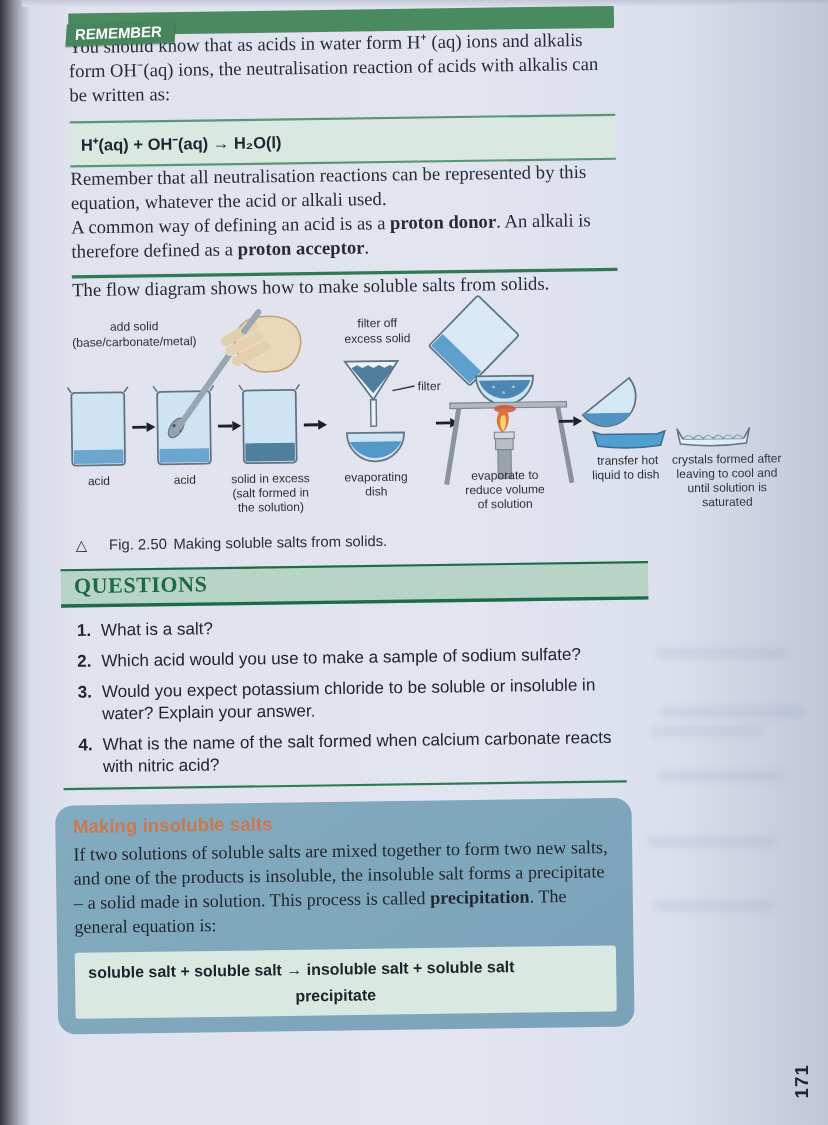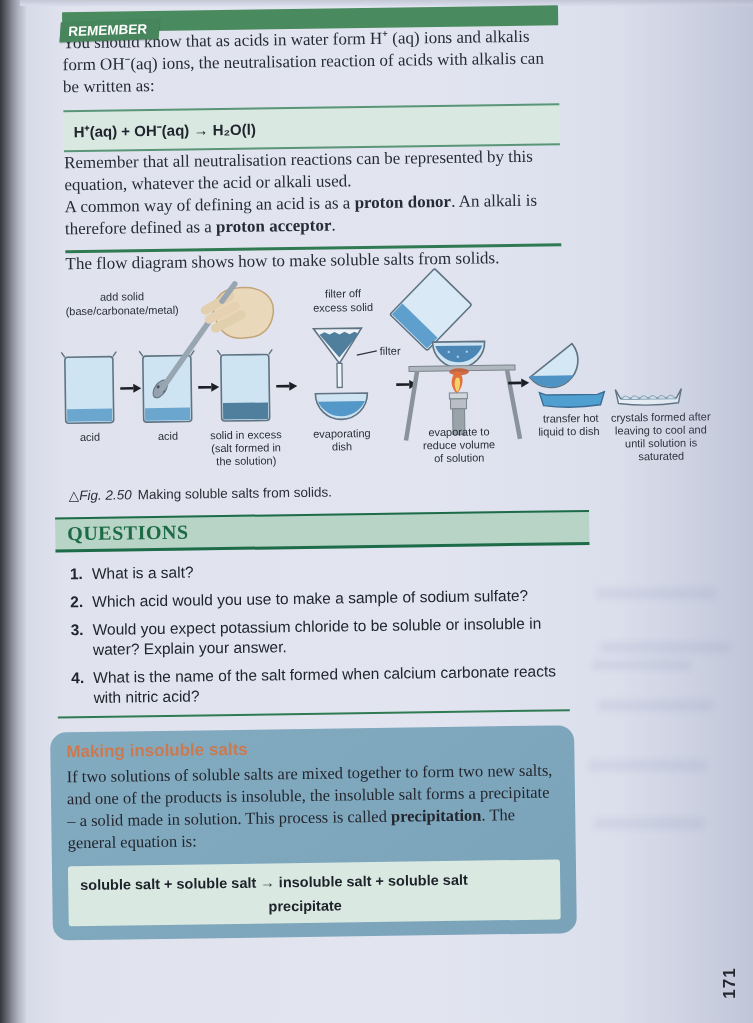--- a/index.html
+++ b/index.html
@@ -67,7 +67,7 @@
   .caption{
     margin-top:4px;font-family:"Liberation Sans",sans-serif;font-size:13.5px;color:#2b2e36;
   }
-  .caption .fig{margin:0 6px 0 0;font-style:italic;}
+  .caption .fig{margin:0 6px 0 20px;}
 
   
   .q-band{

